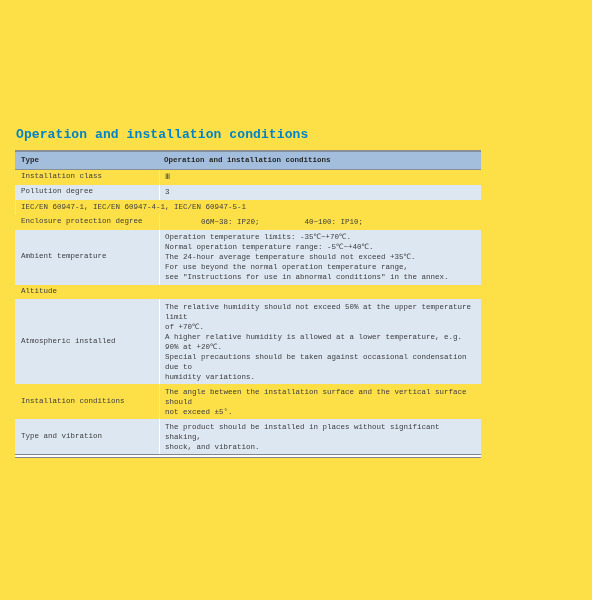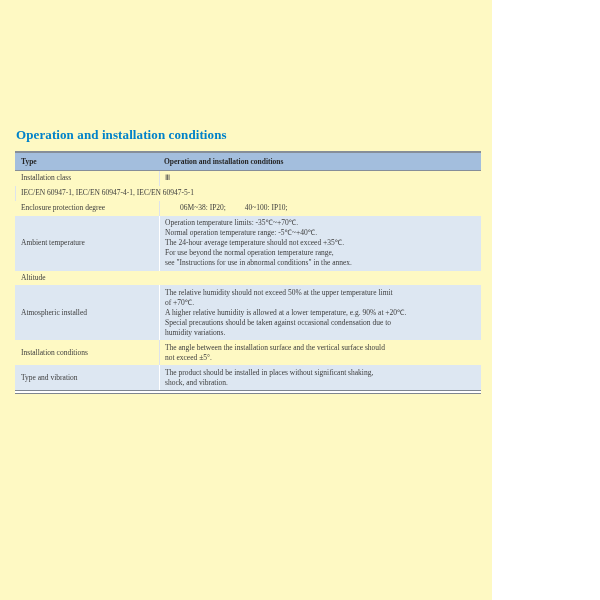--- a/index.html
+++ b/index.html
@@ -5,11 +5,11 @@
   html, body { margin: 0; padding: 0; }
   .page {
     position: relative;
-    width: 492px;
+    width: 592px;
     height: 600px;
-    background: #fef9c3;
+    background: #fde047;
     overflow: hidden;
-    font-family: Liberation Serif, serif;
+    font-family: Liberation Mono, monospace;
   }
   .content {
     position: absolute;

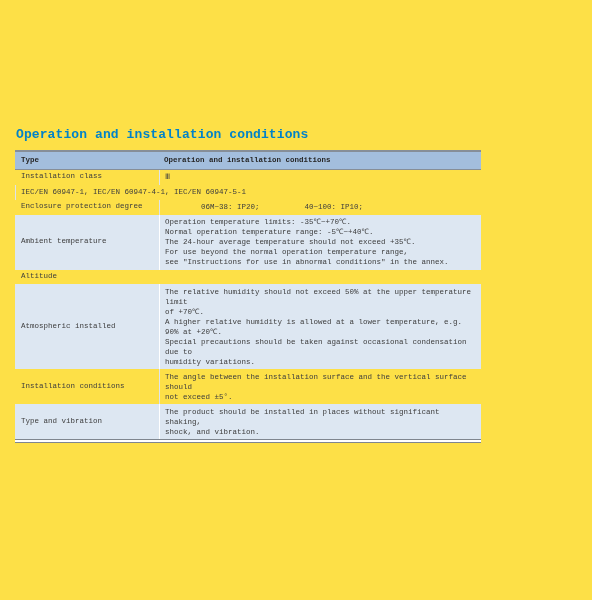--- a/index.html
+++ b/index.html
@@ -86,6 +86,10 @@
     <div class="cell-type">Installation class</div>
     <div class="cell-value"><span>Ⅲ</span></div>
   </div>
+          <div class="row shaded">
+    <div class="cell-type">Pollution degree</div>
+    <div class="cell-value"><span>3</span></div>
+  </div>
           <div class="row">
     <div class="cell-value"><span>IEC/EN 60947-1, IEC/EN 60947-4-1, IEC/EN 60947-5-1</span></div>
   </div>

